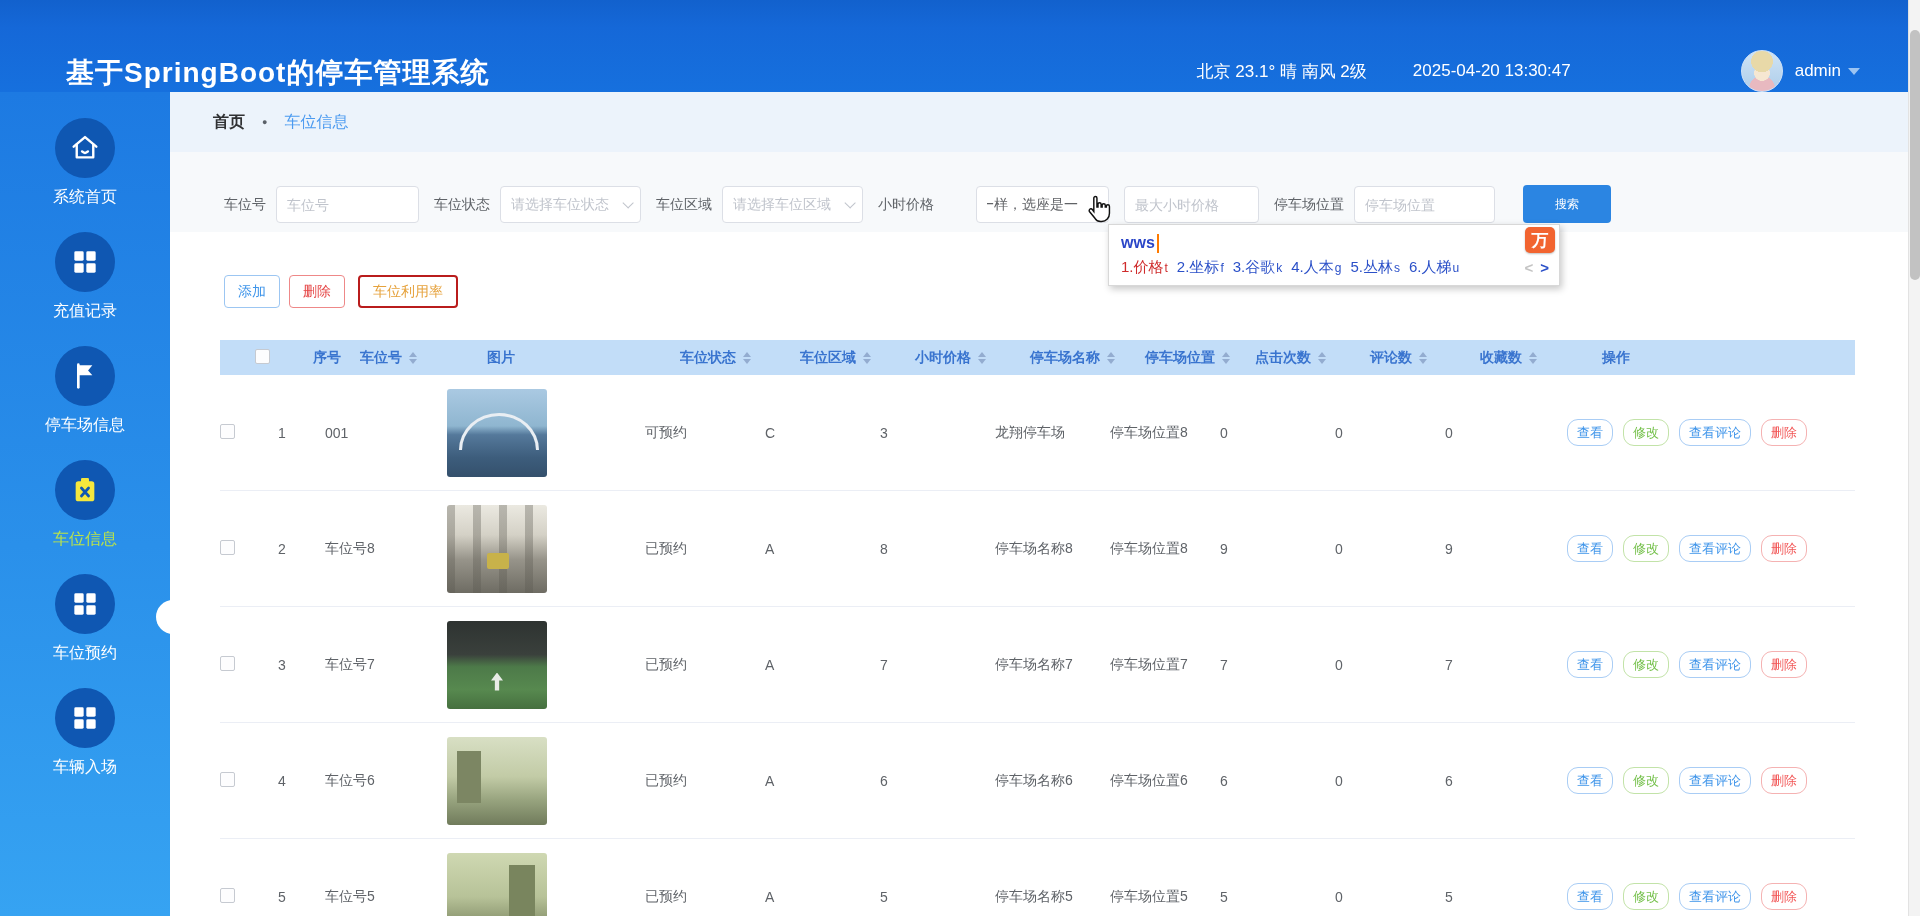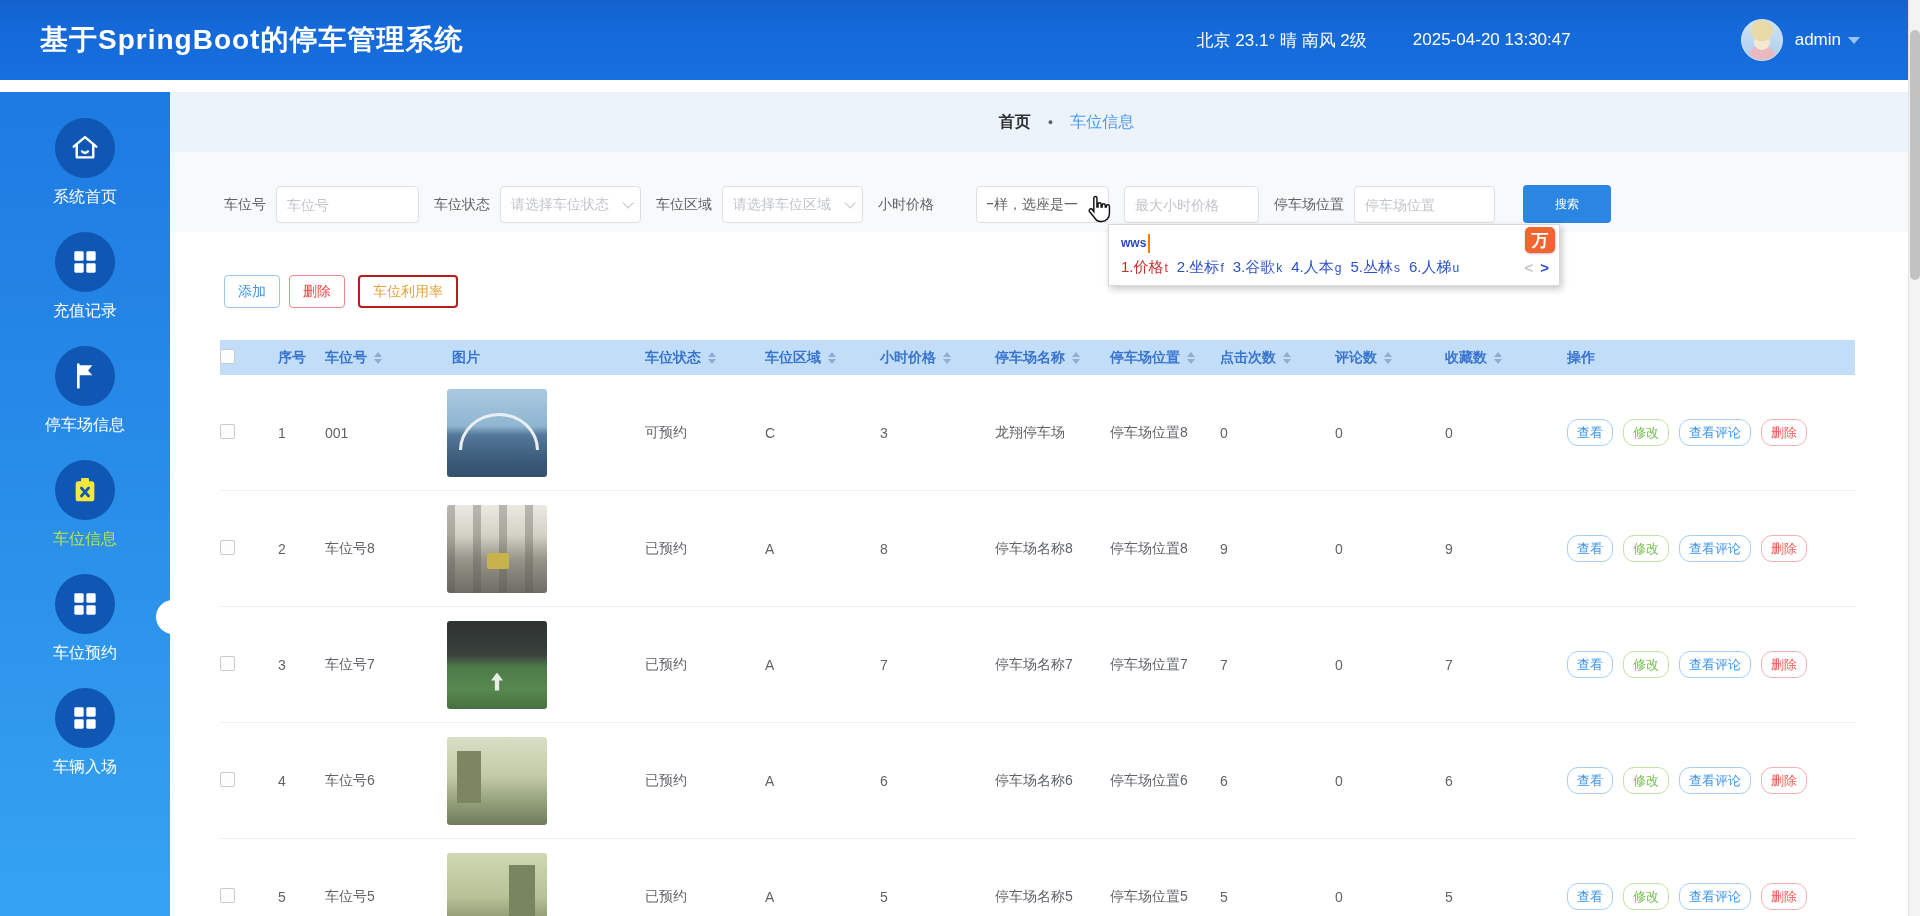--- a/index.html
+++ b/index.html
@@ -7,9 +7,9 @@
   body { position:relative; font-family:"Liberation Sans","DejaVu Sans",sans-serif; background:#fff; color:#606266; }
 
   
-  .topbar { position:absolute; left:0; top:0; width:1920px; height:80px;
+  .topbar { position:absolute; left:0; top:0; width:1920px; height:92px;
     background:linear-gradient(180deg,#1261cd 0%,#1568d8 30%,#1670de 100%);
-    display:flex; align-items:center; z-index:30; }
+    display:flex; align-items:flex-end; z-index:30;padding-left:26px; }
   .app-title { color:#fff; font-size:28px; font-weight:bold; margin-left:40px; letter-spacing:1px; }
   .topbar-right { margin-left:auto; display:flex; align-items:center; color:#fff; font-size:17px; margin-right:60px; }
   .weather { margin-right:46px; }

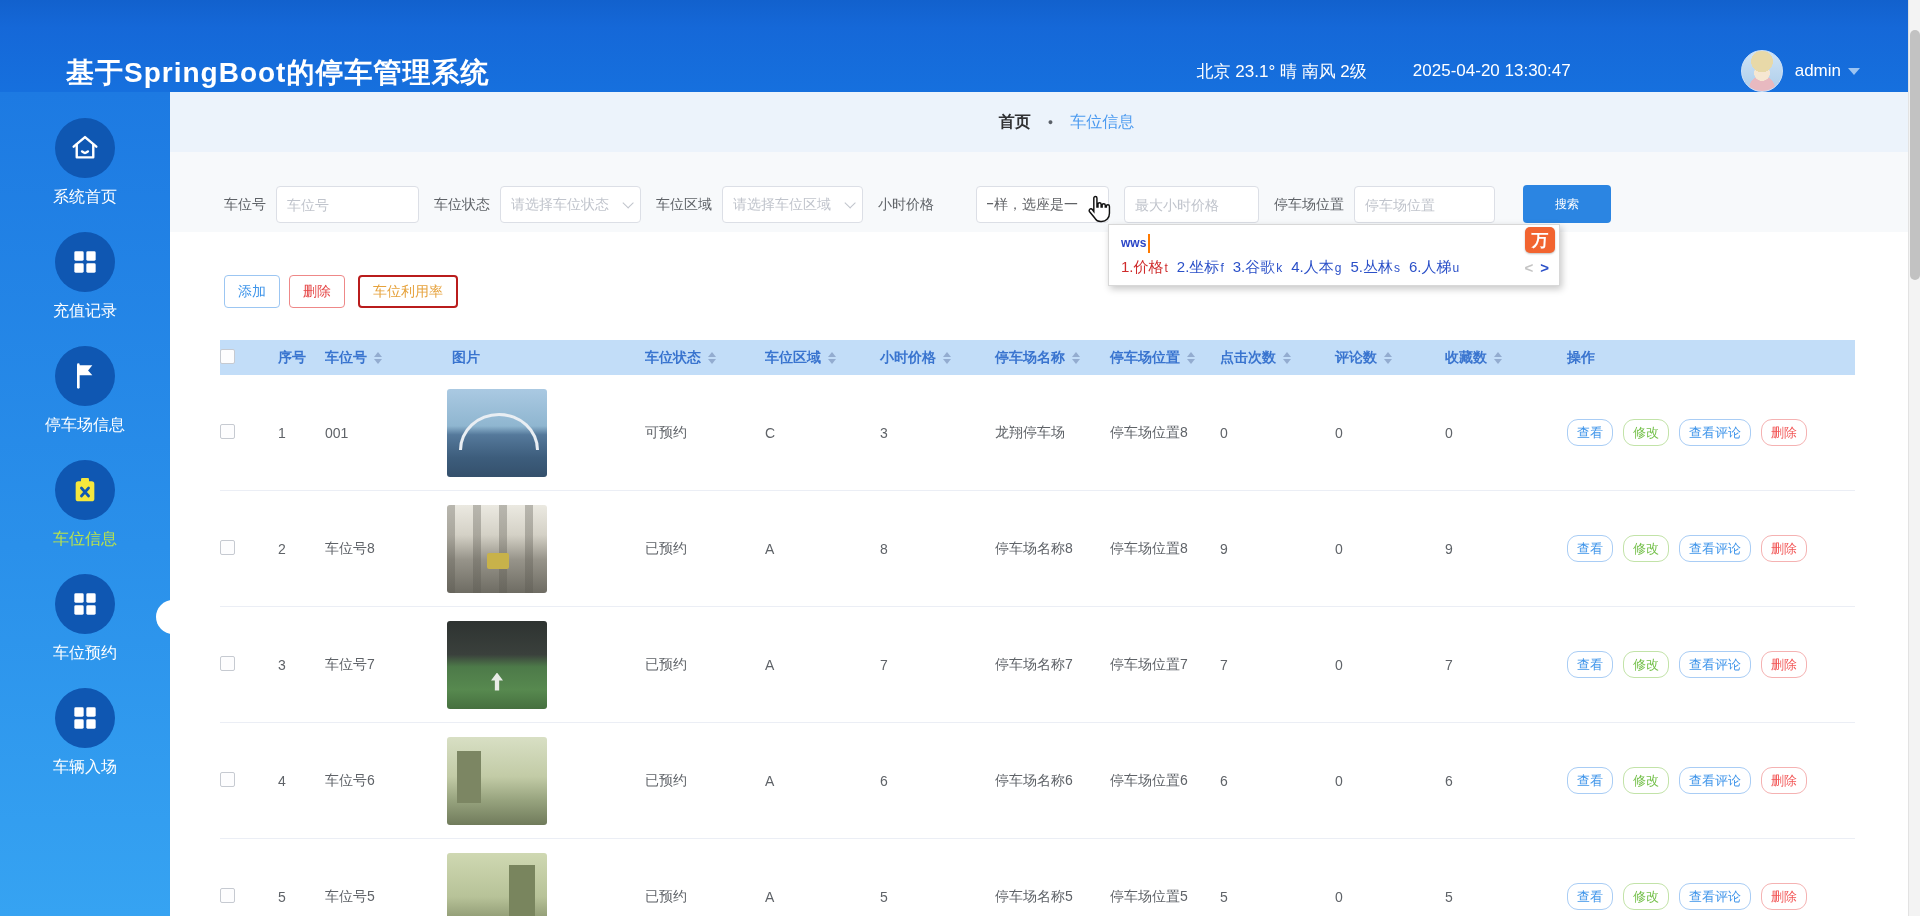--- a/index.html
+++ b/index.html
@@ -36,7 +36,7 @@
 
   
   .content { position:absolute; left:170px; top:92px; width:1750px; height:824px; background:#fff; }
-  .crumb-band { height:60px; background:#ecf3fb; display:flex; align-items:center; padding-left:43px;justify-content:center; }
+  .crumb-band { height:60px; background:#ecf3fb; display:flex; align-items:center; padding-left:43px; }
   .crumb-home { font-size:16px; font-weight:bold; color:#303133; }
   .crumb-sep { font-size:9px; color:#5a6068; margin:0 17px; }
   .crumb-cur { font-size:16px; color:#4b9af0; }

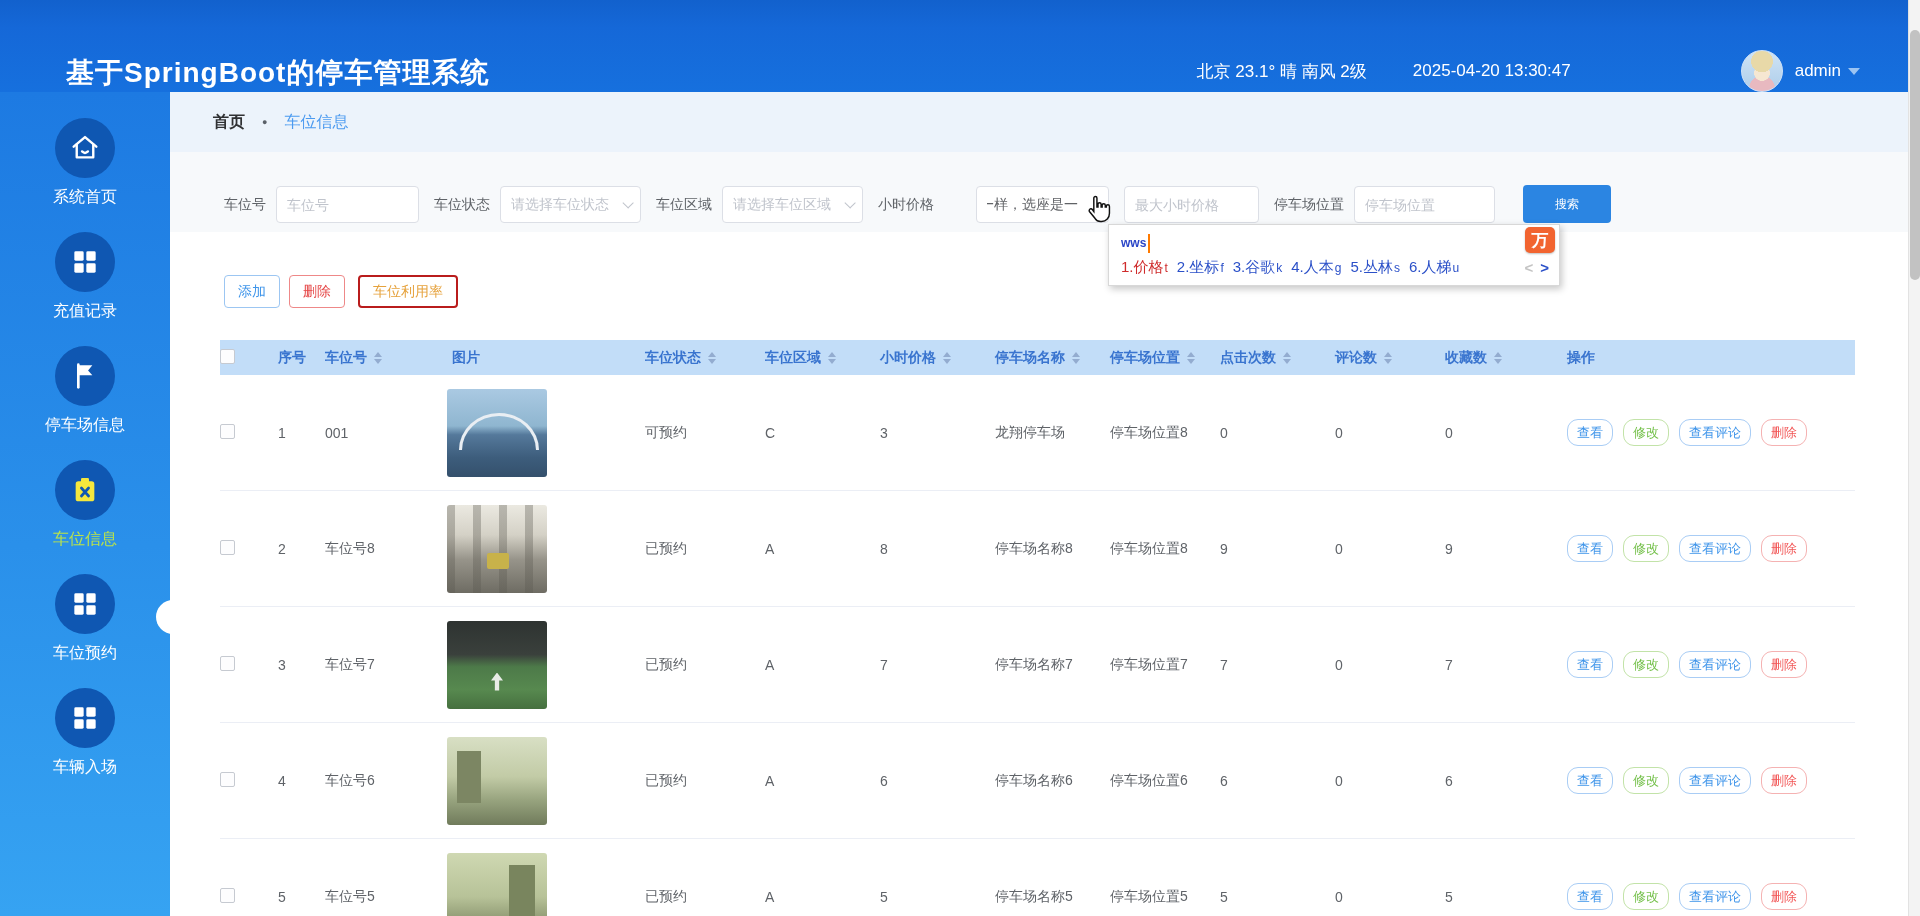--- a/index.html
+++ b/index.html
@@ -102,7 +102,7 @@
   
   .ime { position:absolute; left:1108px; top:224px; width:452px; height:62px; background:#fff;
     border:1px solid #d8d8d8; box-shadow:2px 3px 7px rgba(0,0,0,.22); z-index:60; padding:5px 10px 0 12px; }
-  .ime-comp { font-size:12px; font-weight:bold; color:#2b46c8; height:26px; display:flex; align-items:center; }
+  .ime-comp { font-size:16px; font-weight:bold; color:#2b46c8; height:26px; display:flex; align-items:center; }
   .ime-caret { display:inline-block; width:2px; height:19px; background:#ff7a00; margin-left:2px; }
   .ime-cands { display:flex; align-items:center; gap:9px; font-size:15px; margin-top:2px; }
   .cand { color:#2b50c8; white-space:nowrap; cursor:pointer; }

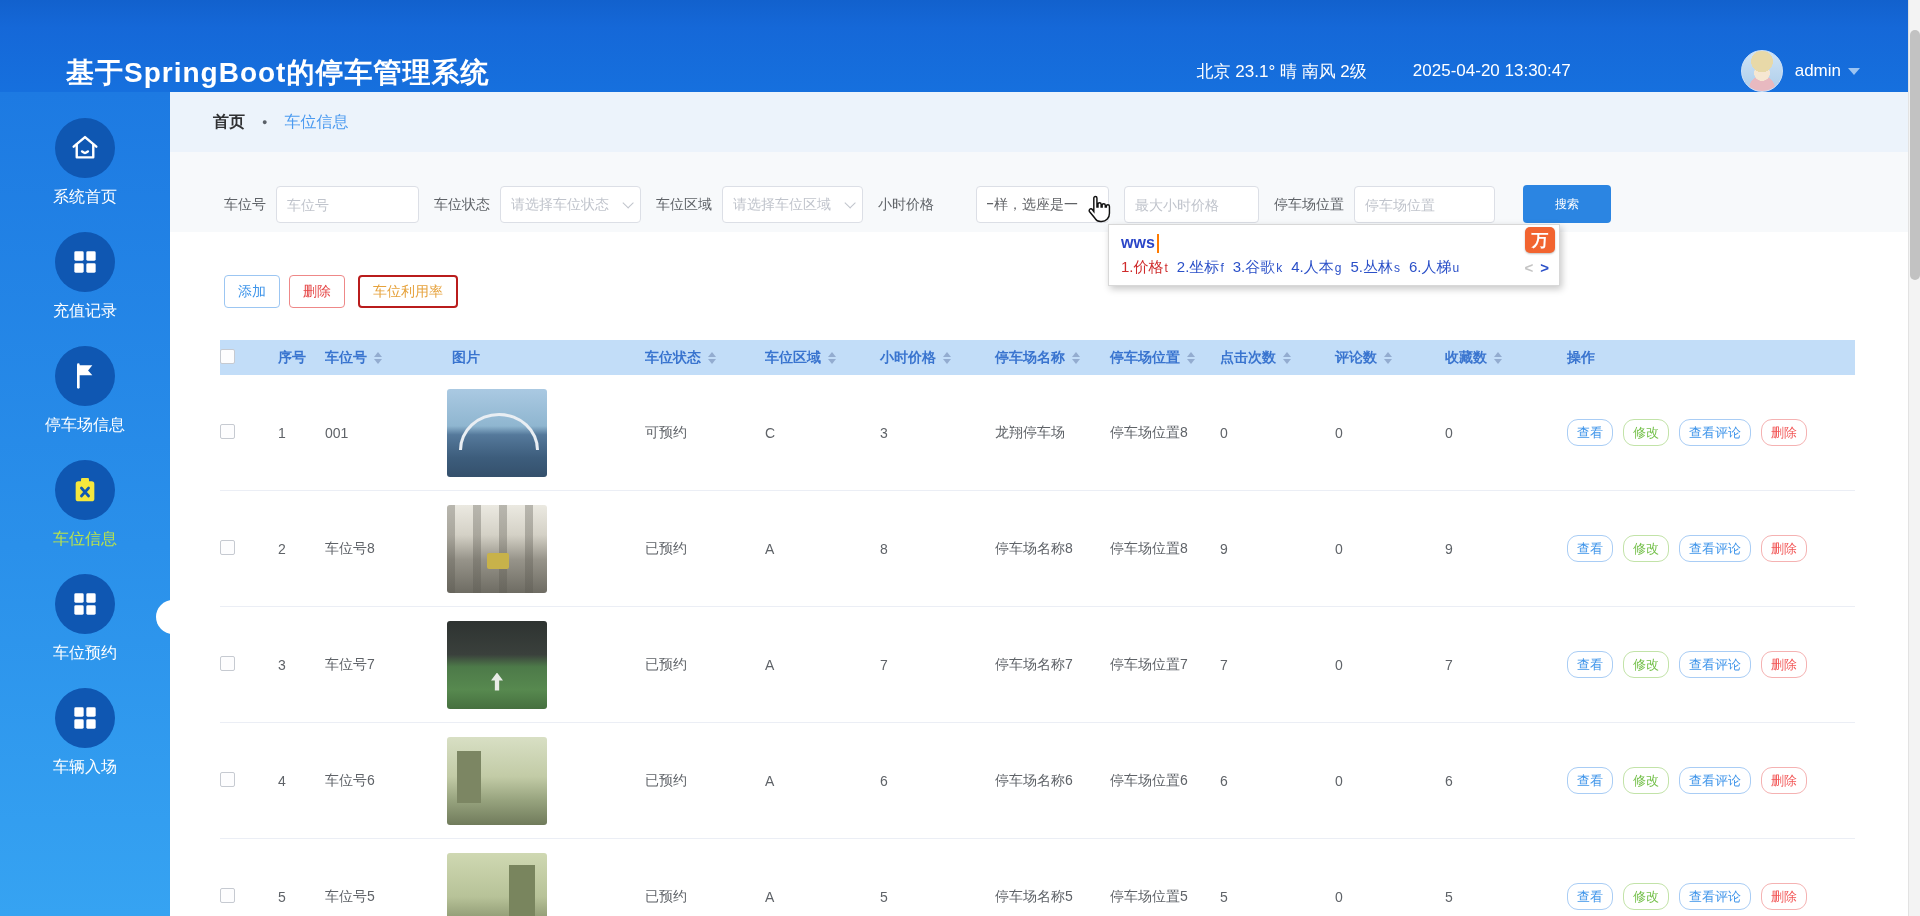--- a/index.html
+++ b/index.html
@@ -66,7 +66,7 @@
   .ptable { margin:32px 0 0 50px; width:1635px; }
   .trow { display:grid; grid-template-columns:30px 60px 130px 200px 120px 115px 115px 115px 110px 115px 110px 115px 300px;
     align-items:center; }
-  .thead { background:#c2ddf8; height:35px; }
+  .thead { background:#c2ddf8; height:35px;padding-left:35px; }
   .thead .hcell { font-size:14px; font-weight:bold; color:#3974cf; display:flex; align-items:center; }
   .drow { height:116px; border-bottom:1px solid #ebeef5; background:#fff; }
   .cell { font-size:14px; color:#5f6368; }

